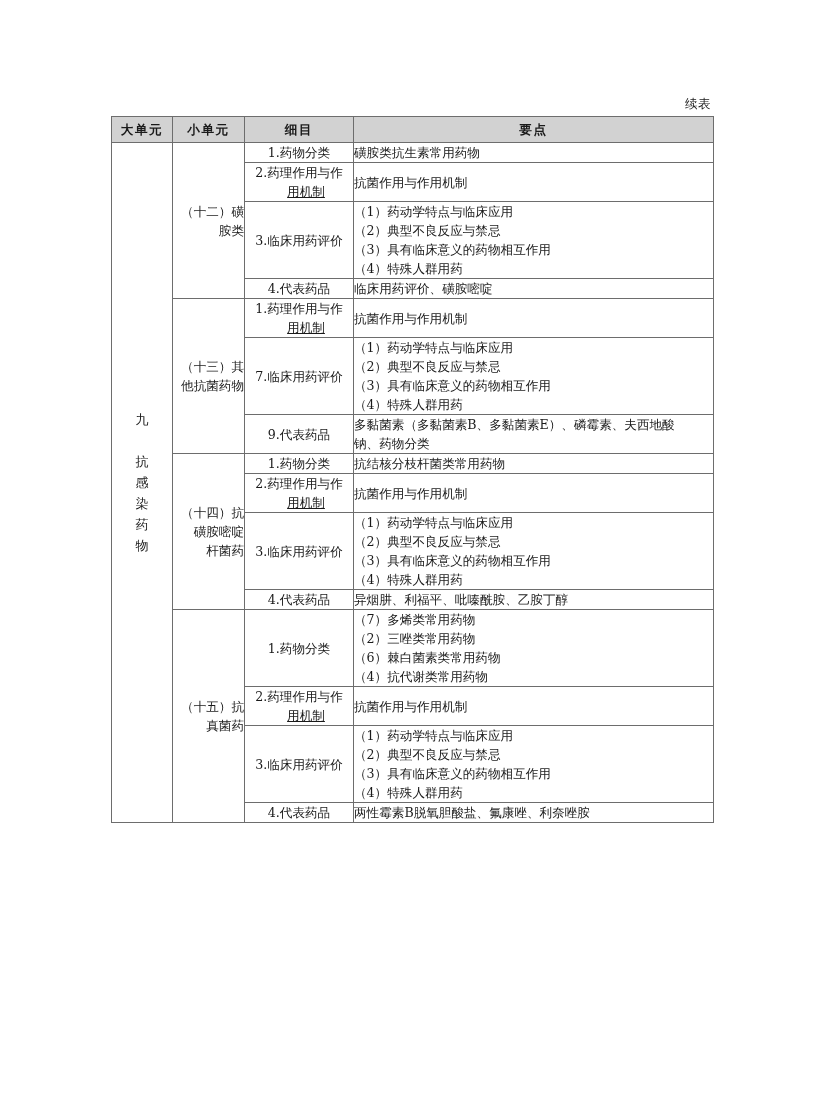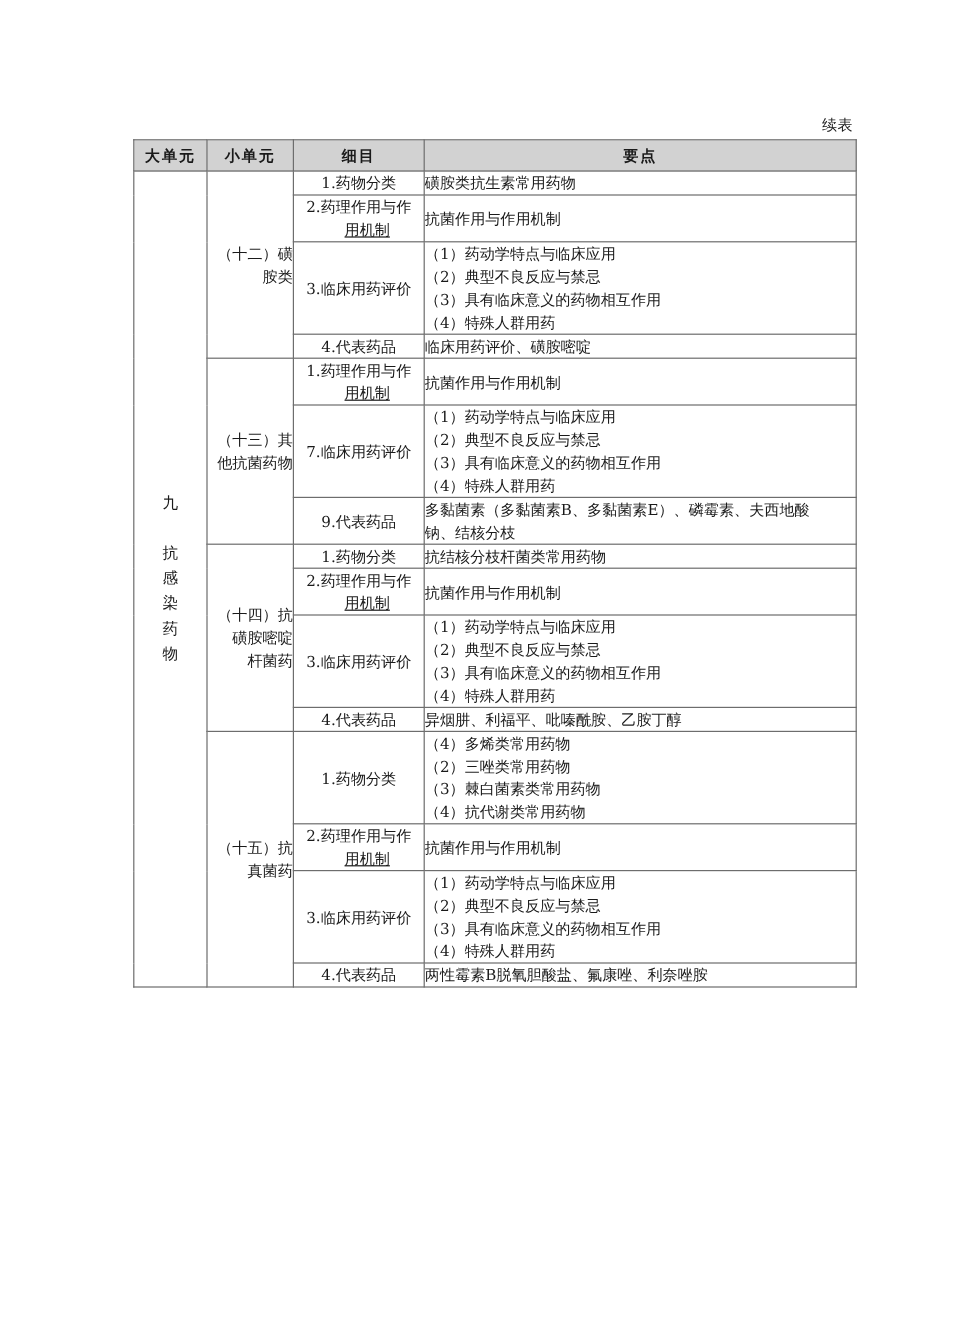--- a/index.html
+++ b/index.html
@@ -203,7 +203,7 @@
             <td class="detail"><span class="">9.代表药品</span></td>
             <td class="points">
               <span class="pt">多黏菌素（多黏菌素B、多黏菌素E）、磷霉素、夫西地酸</span>
-              <span class="pt">钠、结核分枝</span>
+              <span class="pt">钠、药物分类</span>
             </td>
           </tr>
           <tr>

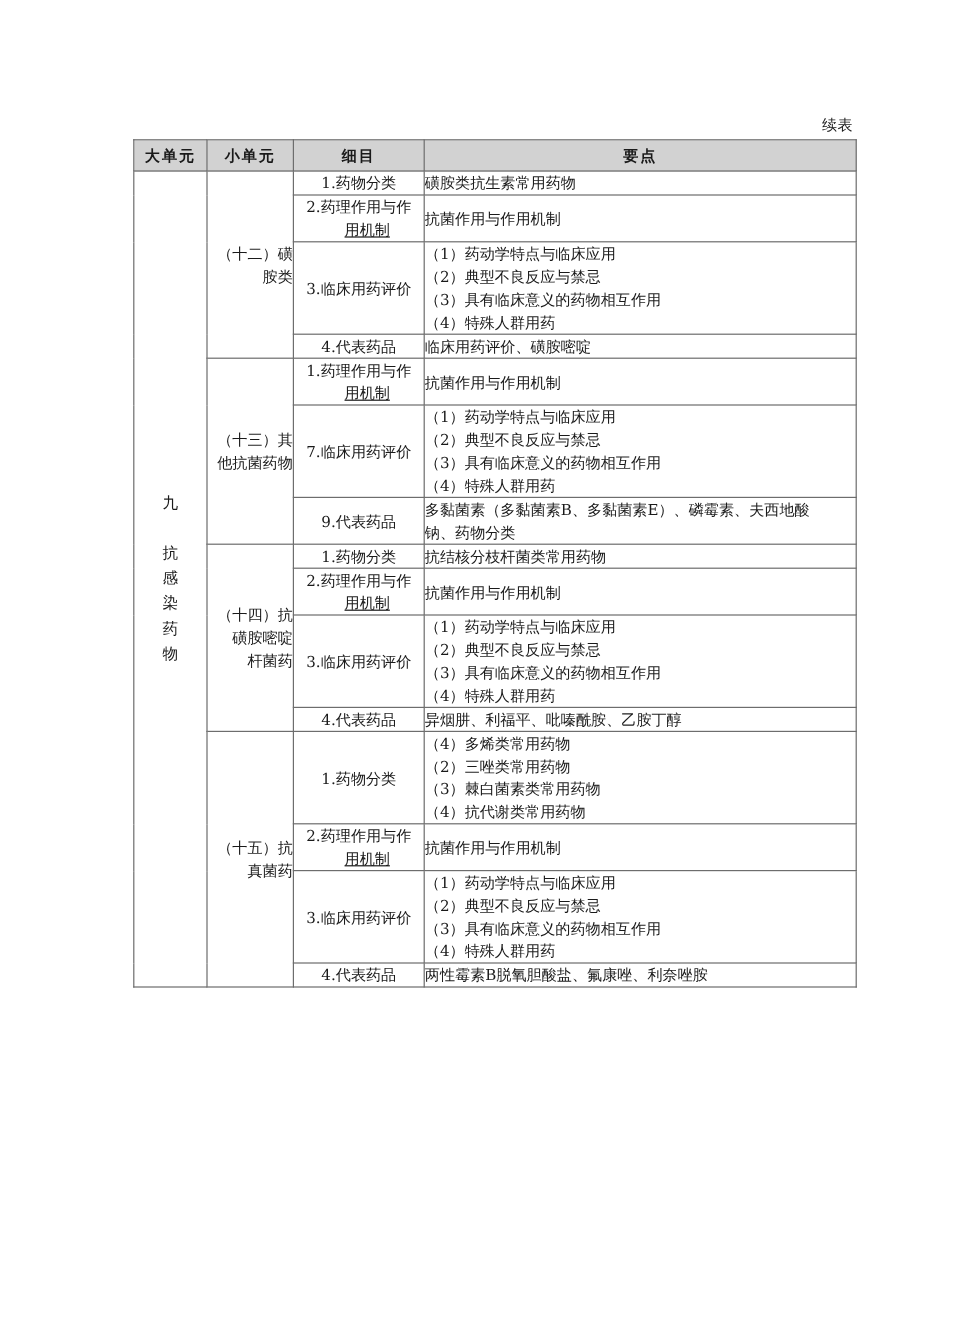--- a/index.html
+++ b/index.html
@@ -245,7 +245,7 @@
             </td>
             <td class="detail"><span class="">1.药物分类</span></td>
             <td class="points">
-              <span class="pt">（4）多烯类常用药物</span>
+              <span class="pt">（7）多烯类常用药物</span>
               <span class="pt">（2）三唑类常用药物</span>
               <span class="pt">（3）棘白菌素类常用药物</span>
               <span class="pt">（4）抗代谢类常用药物</span>

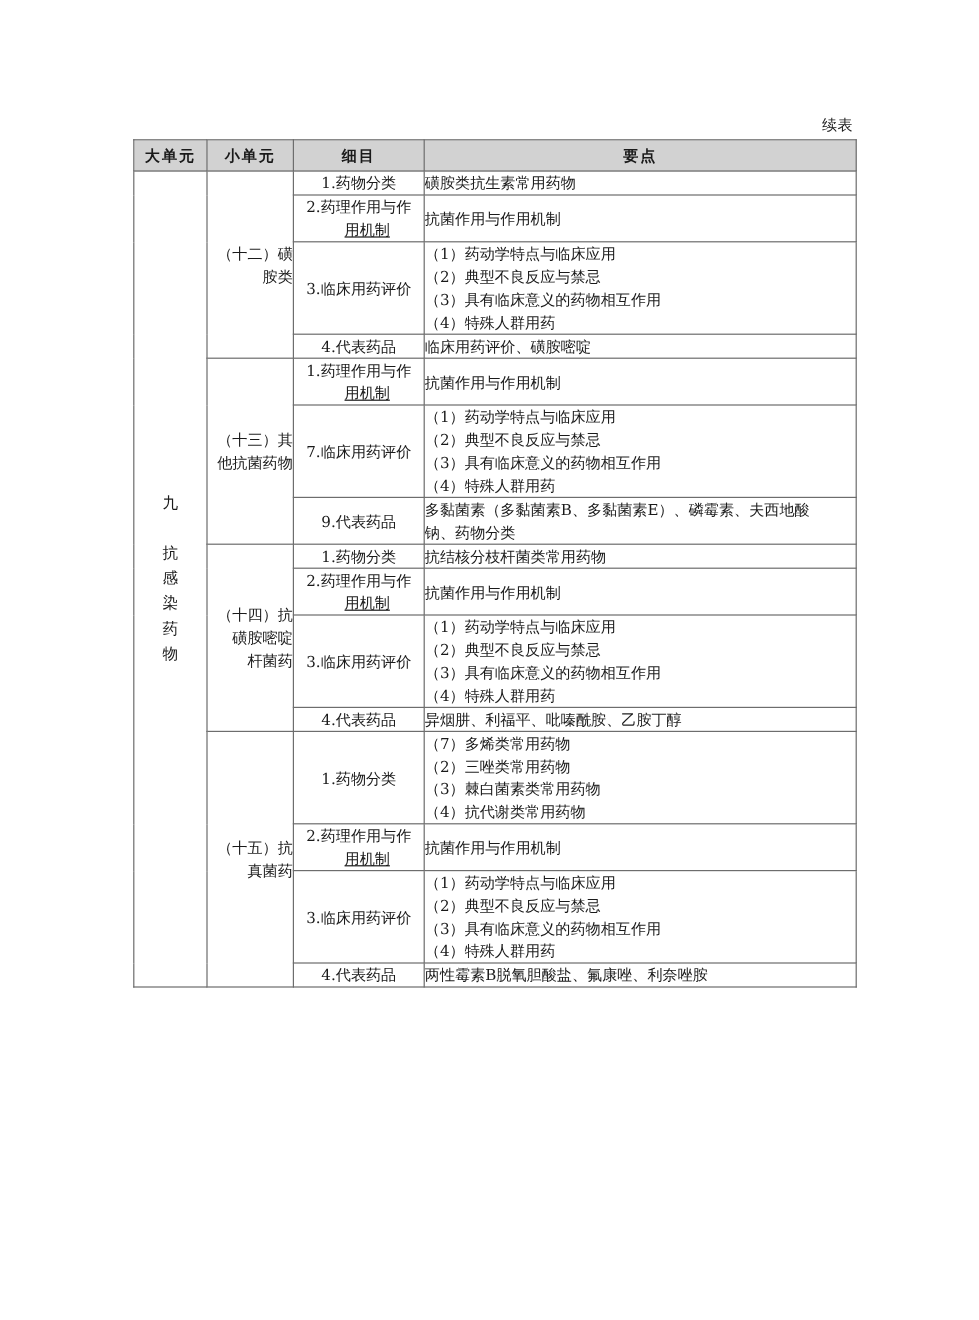--- a/index.html
+++ b/index.html
@@ -247,7 +247,7 @@
             <td class="points">
               <span class="pt">（7）多烯类常用药物</span>
               <span class="pt">（2）三唑类常用药物</span>
-              <span class="pt">（3）棘白菌素类常用药物</span>
+              <span class="pt">（6）棘白菌素类常用药物</span>
               <span class="pt">（4）抗代谢类常用药物</span>
             </td>
           </tr>

